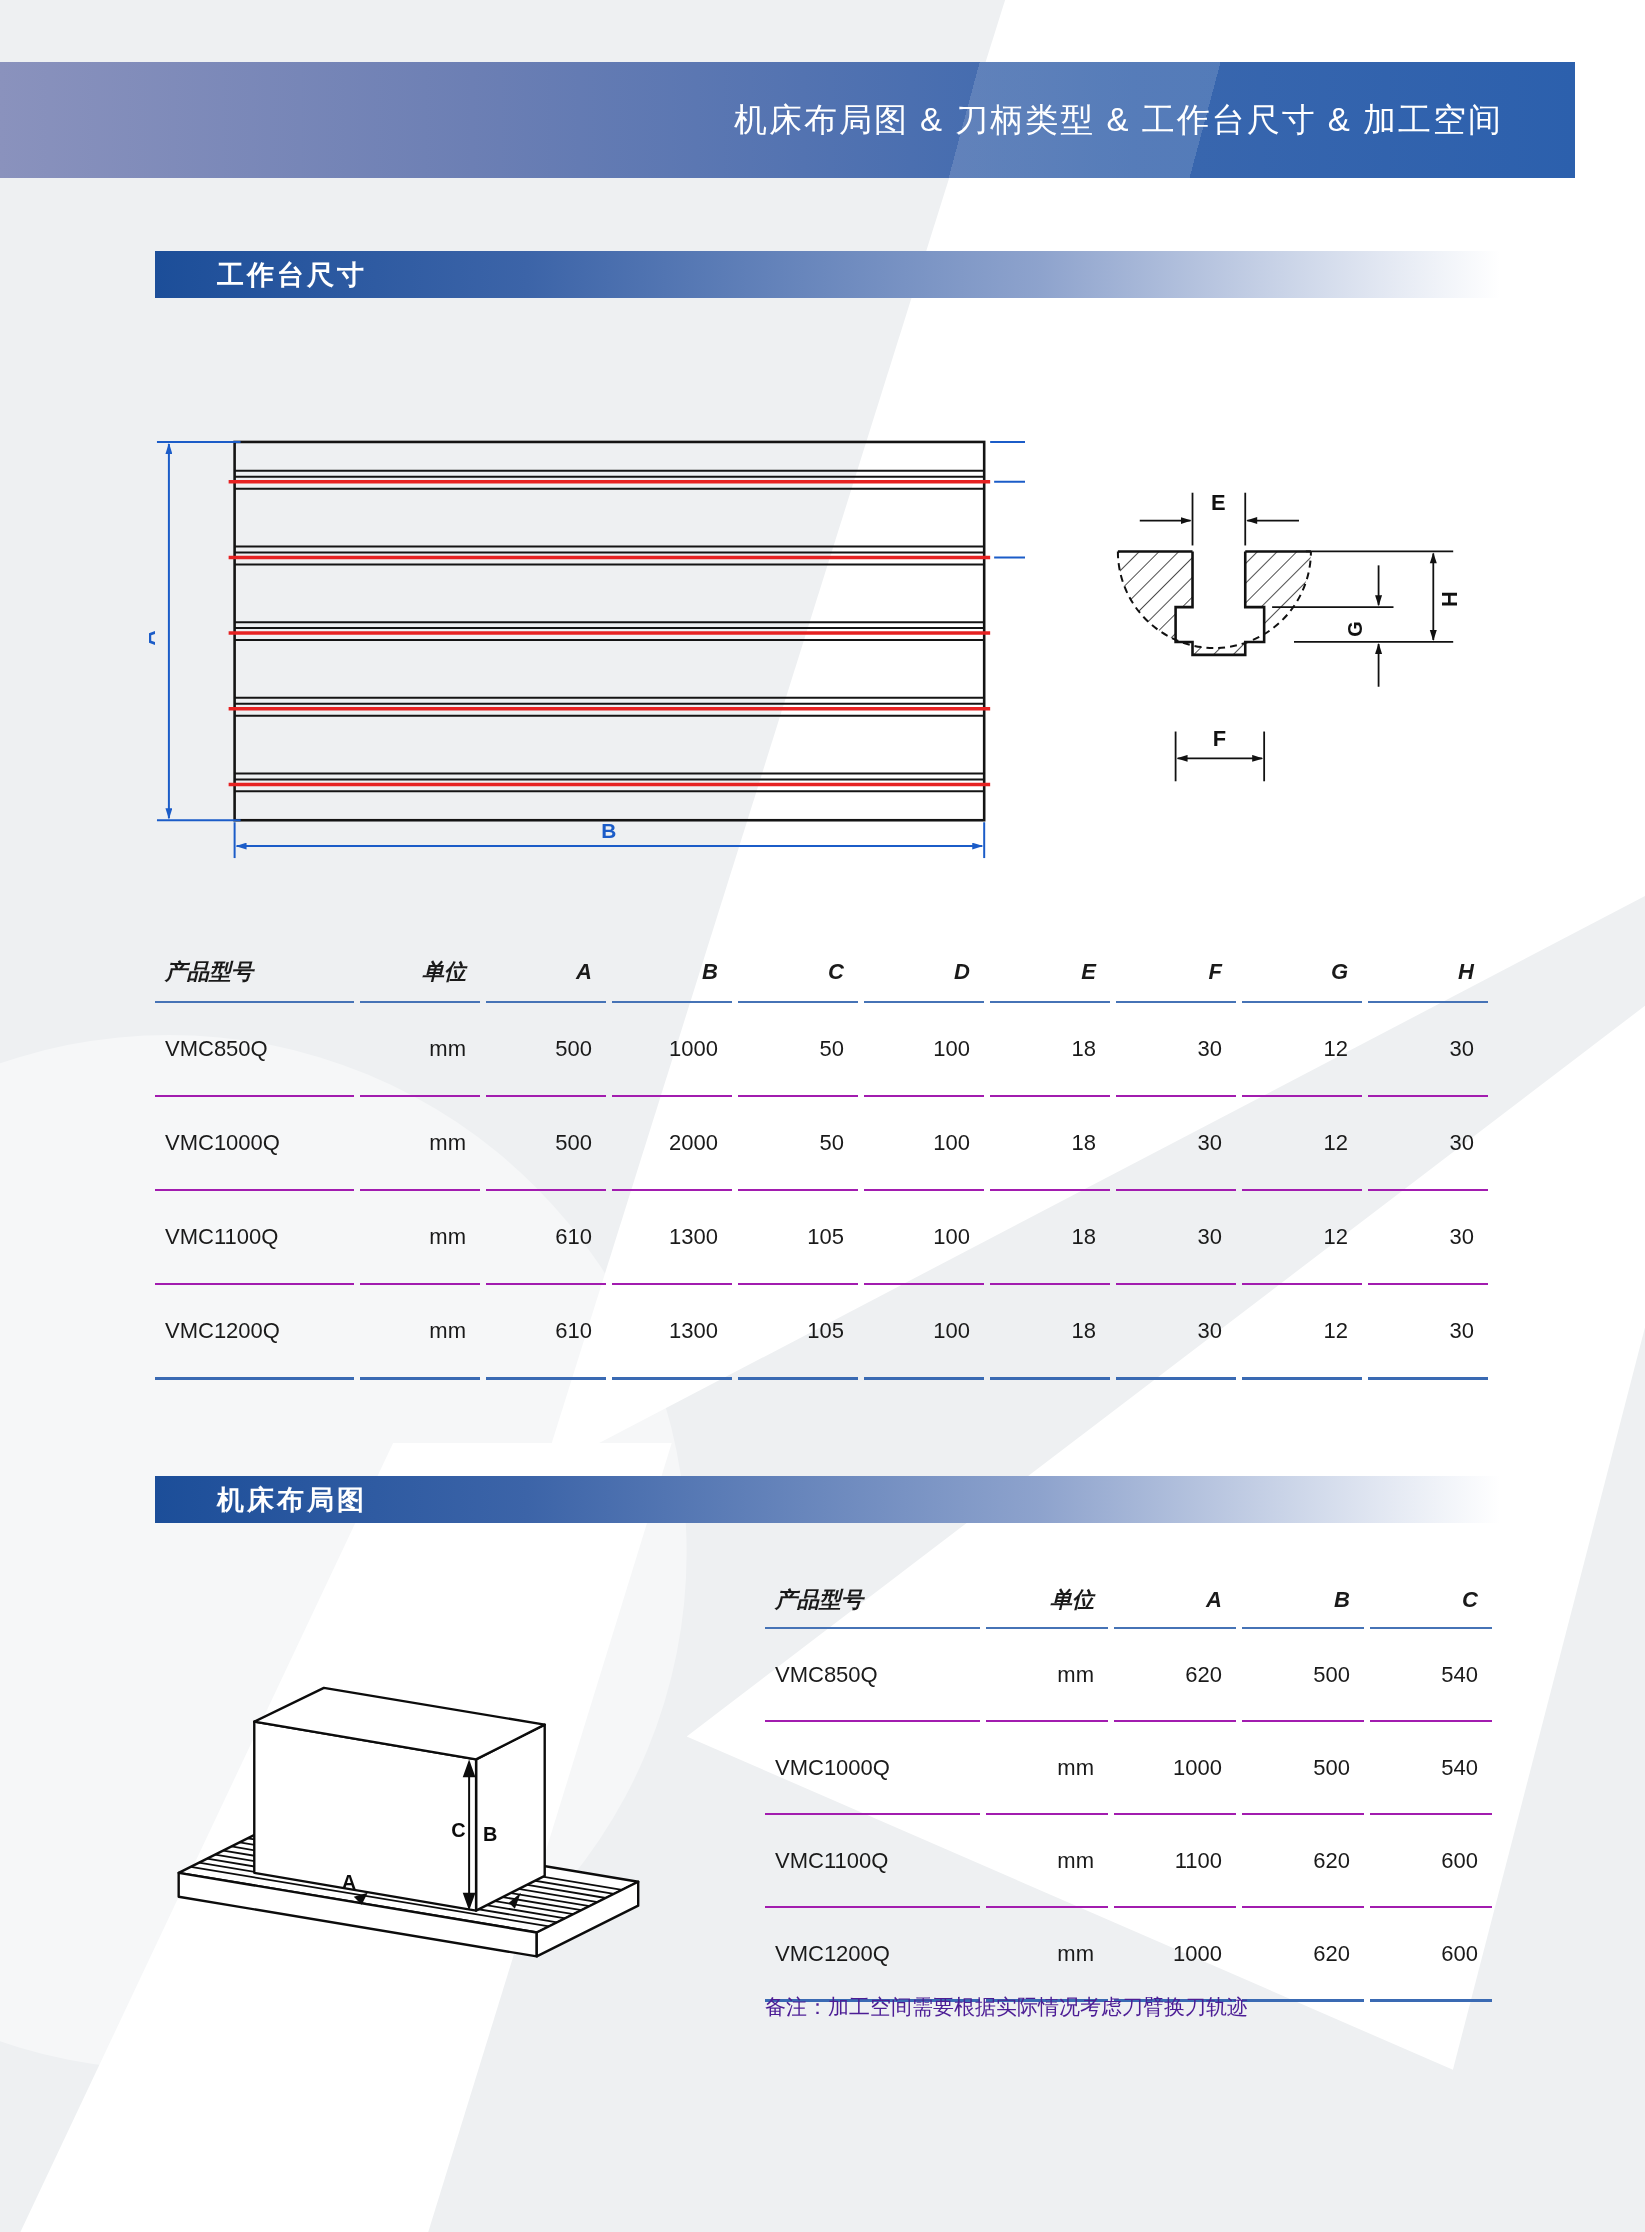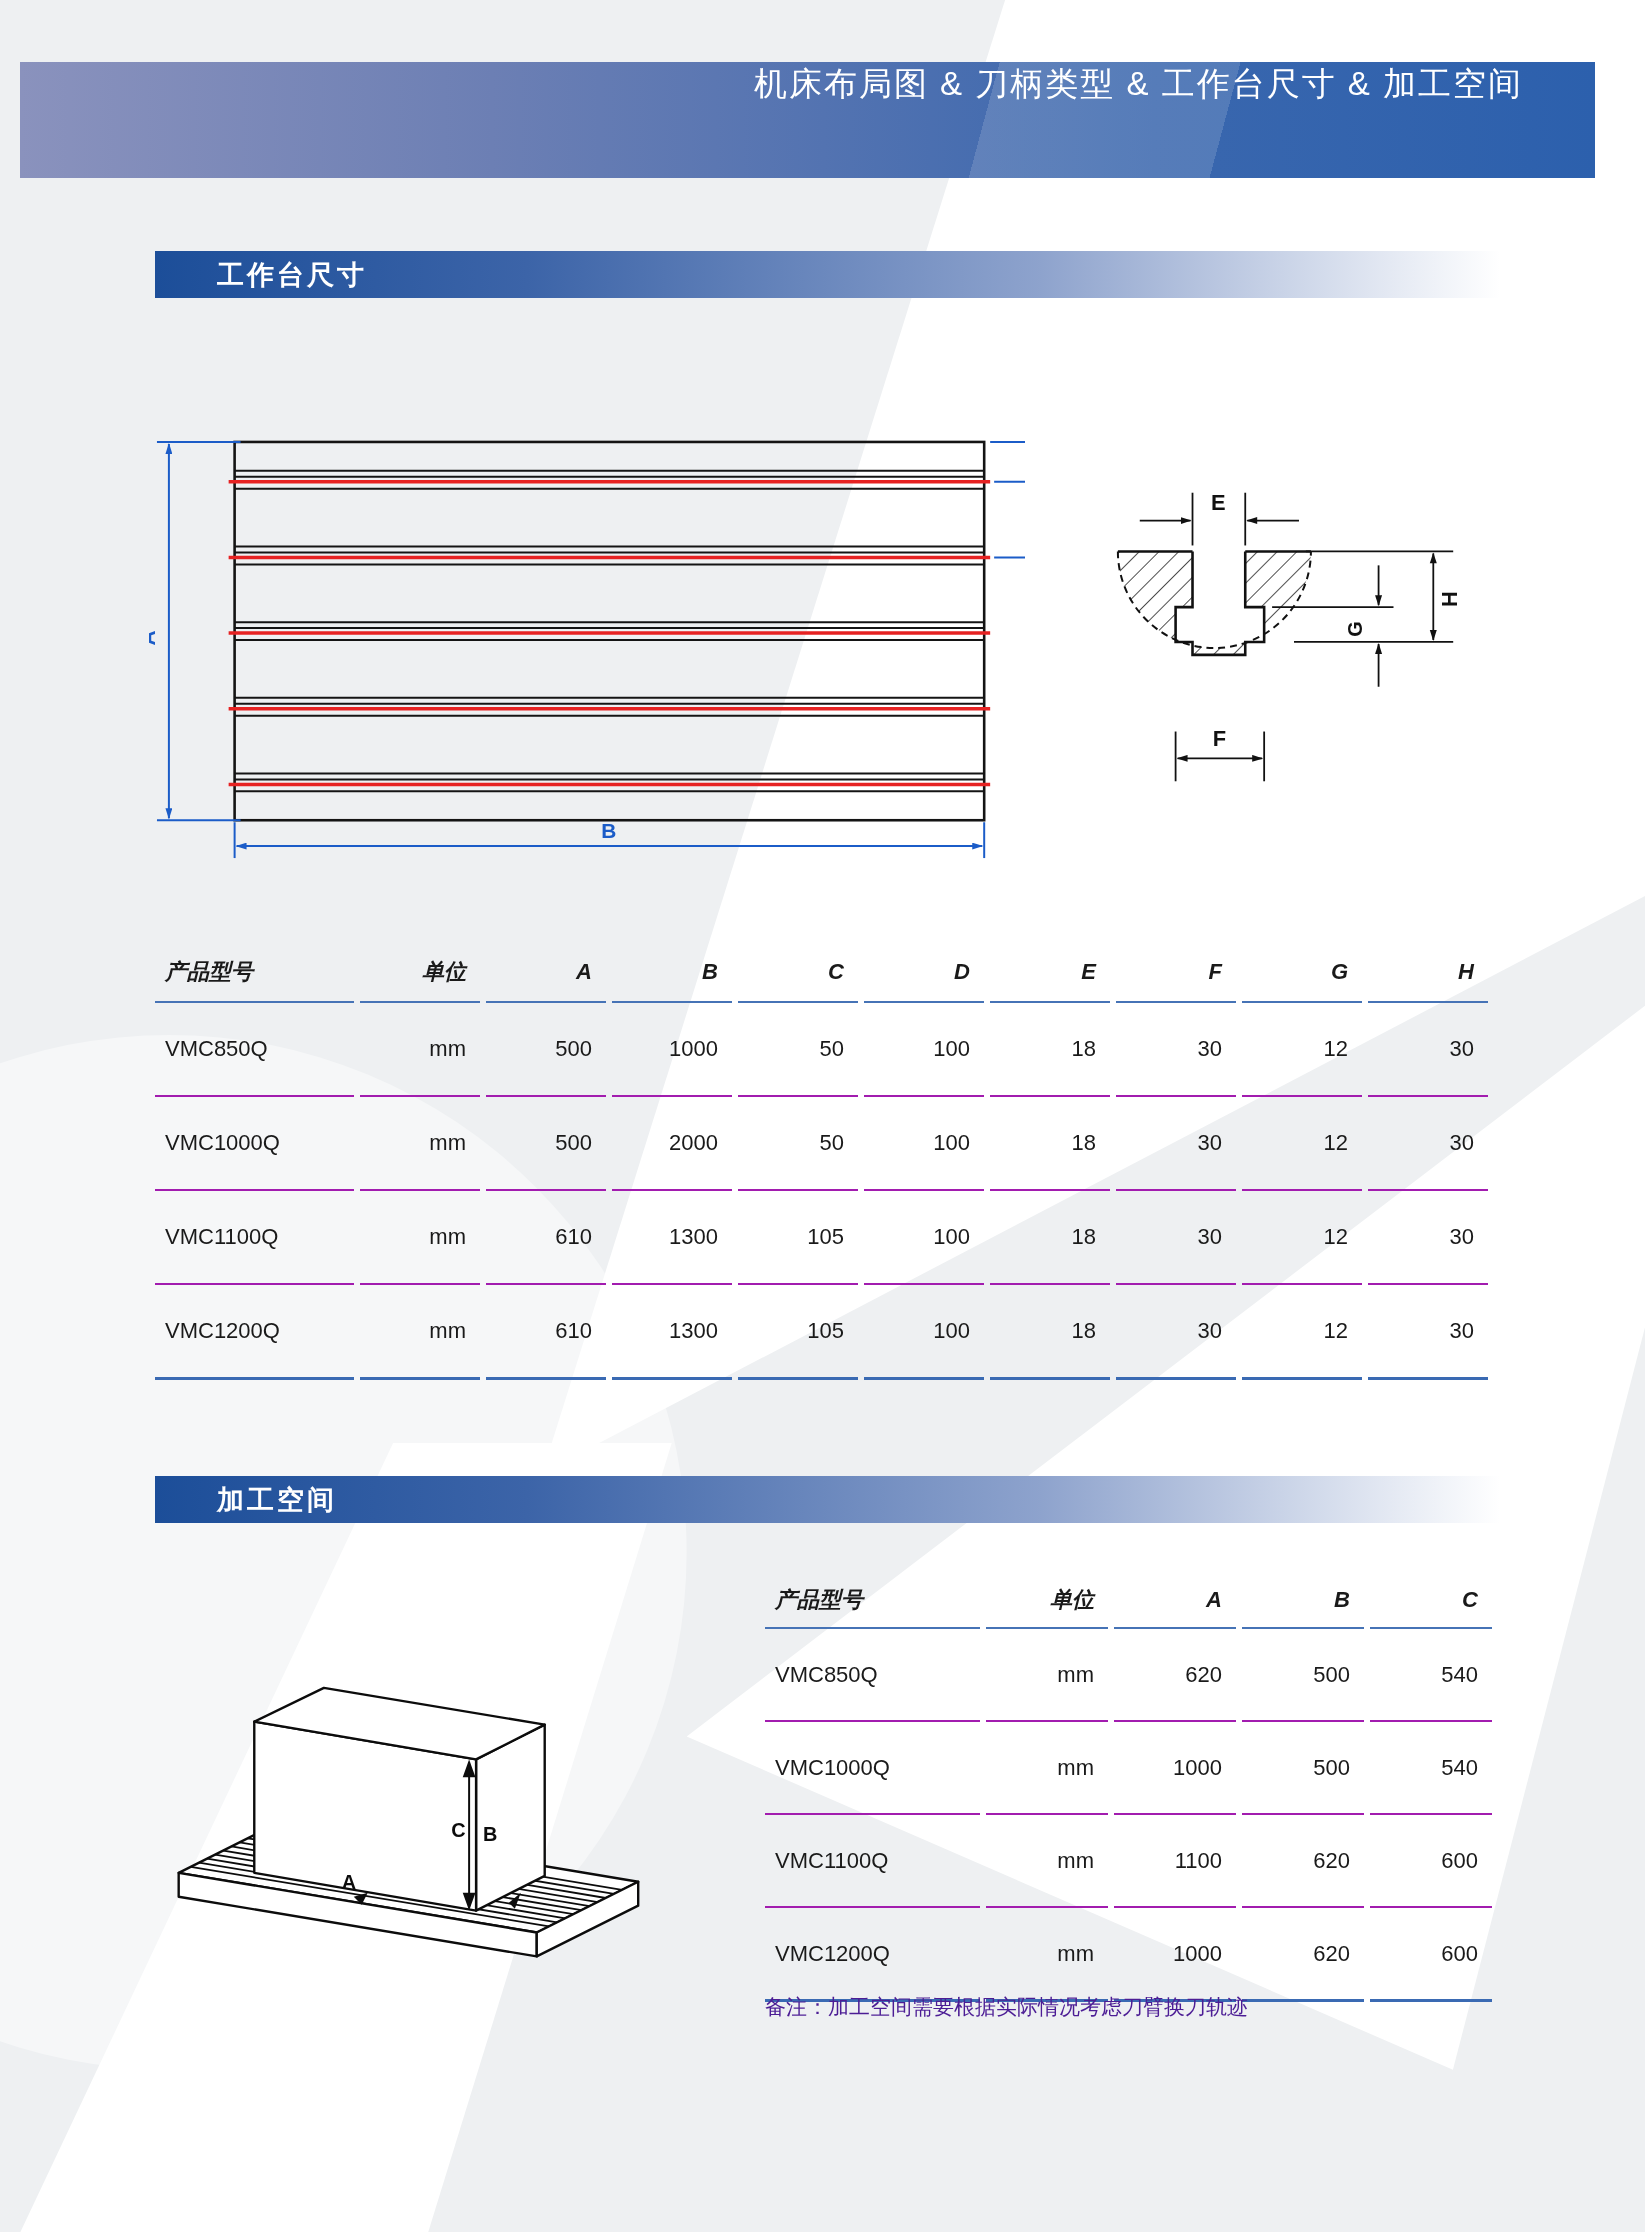--- a/index.html
+++ b/index.html
@@ -8,7 +8,7 @@
   
   .header-bar{position:absolute;left:0;top:62px;width:1575px;height:116px;
     background:linear-gradient(90deg,#8a92bd 0%,#6c7fb4 30%,#3a67ae 72%,#2c60ad 100%);
-    display:flex;align-items:flex-start;justify-content:flex-end;margin-left:20px;}
+    display:flex;align-items:center;justify-content:flex-end;}
   .header-bar .sheen{position:absolute;left:0;top:0;width:100%;height:100%;
     background:linear-gradient(105deg,rgba(255,255,255,0) 61%,rgba(255,255,255,.14) 61%,rgba(255,255,255,.14) 76%,rgba(255,255,255,0) 76%);}
   .header-title{position:relative;color:#ffffff;font-size:33px;font-weight:500;letter-spacing:2px;padding-right:72px;}

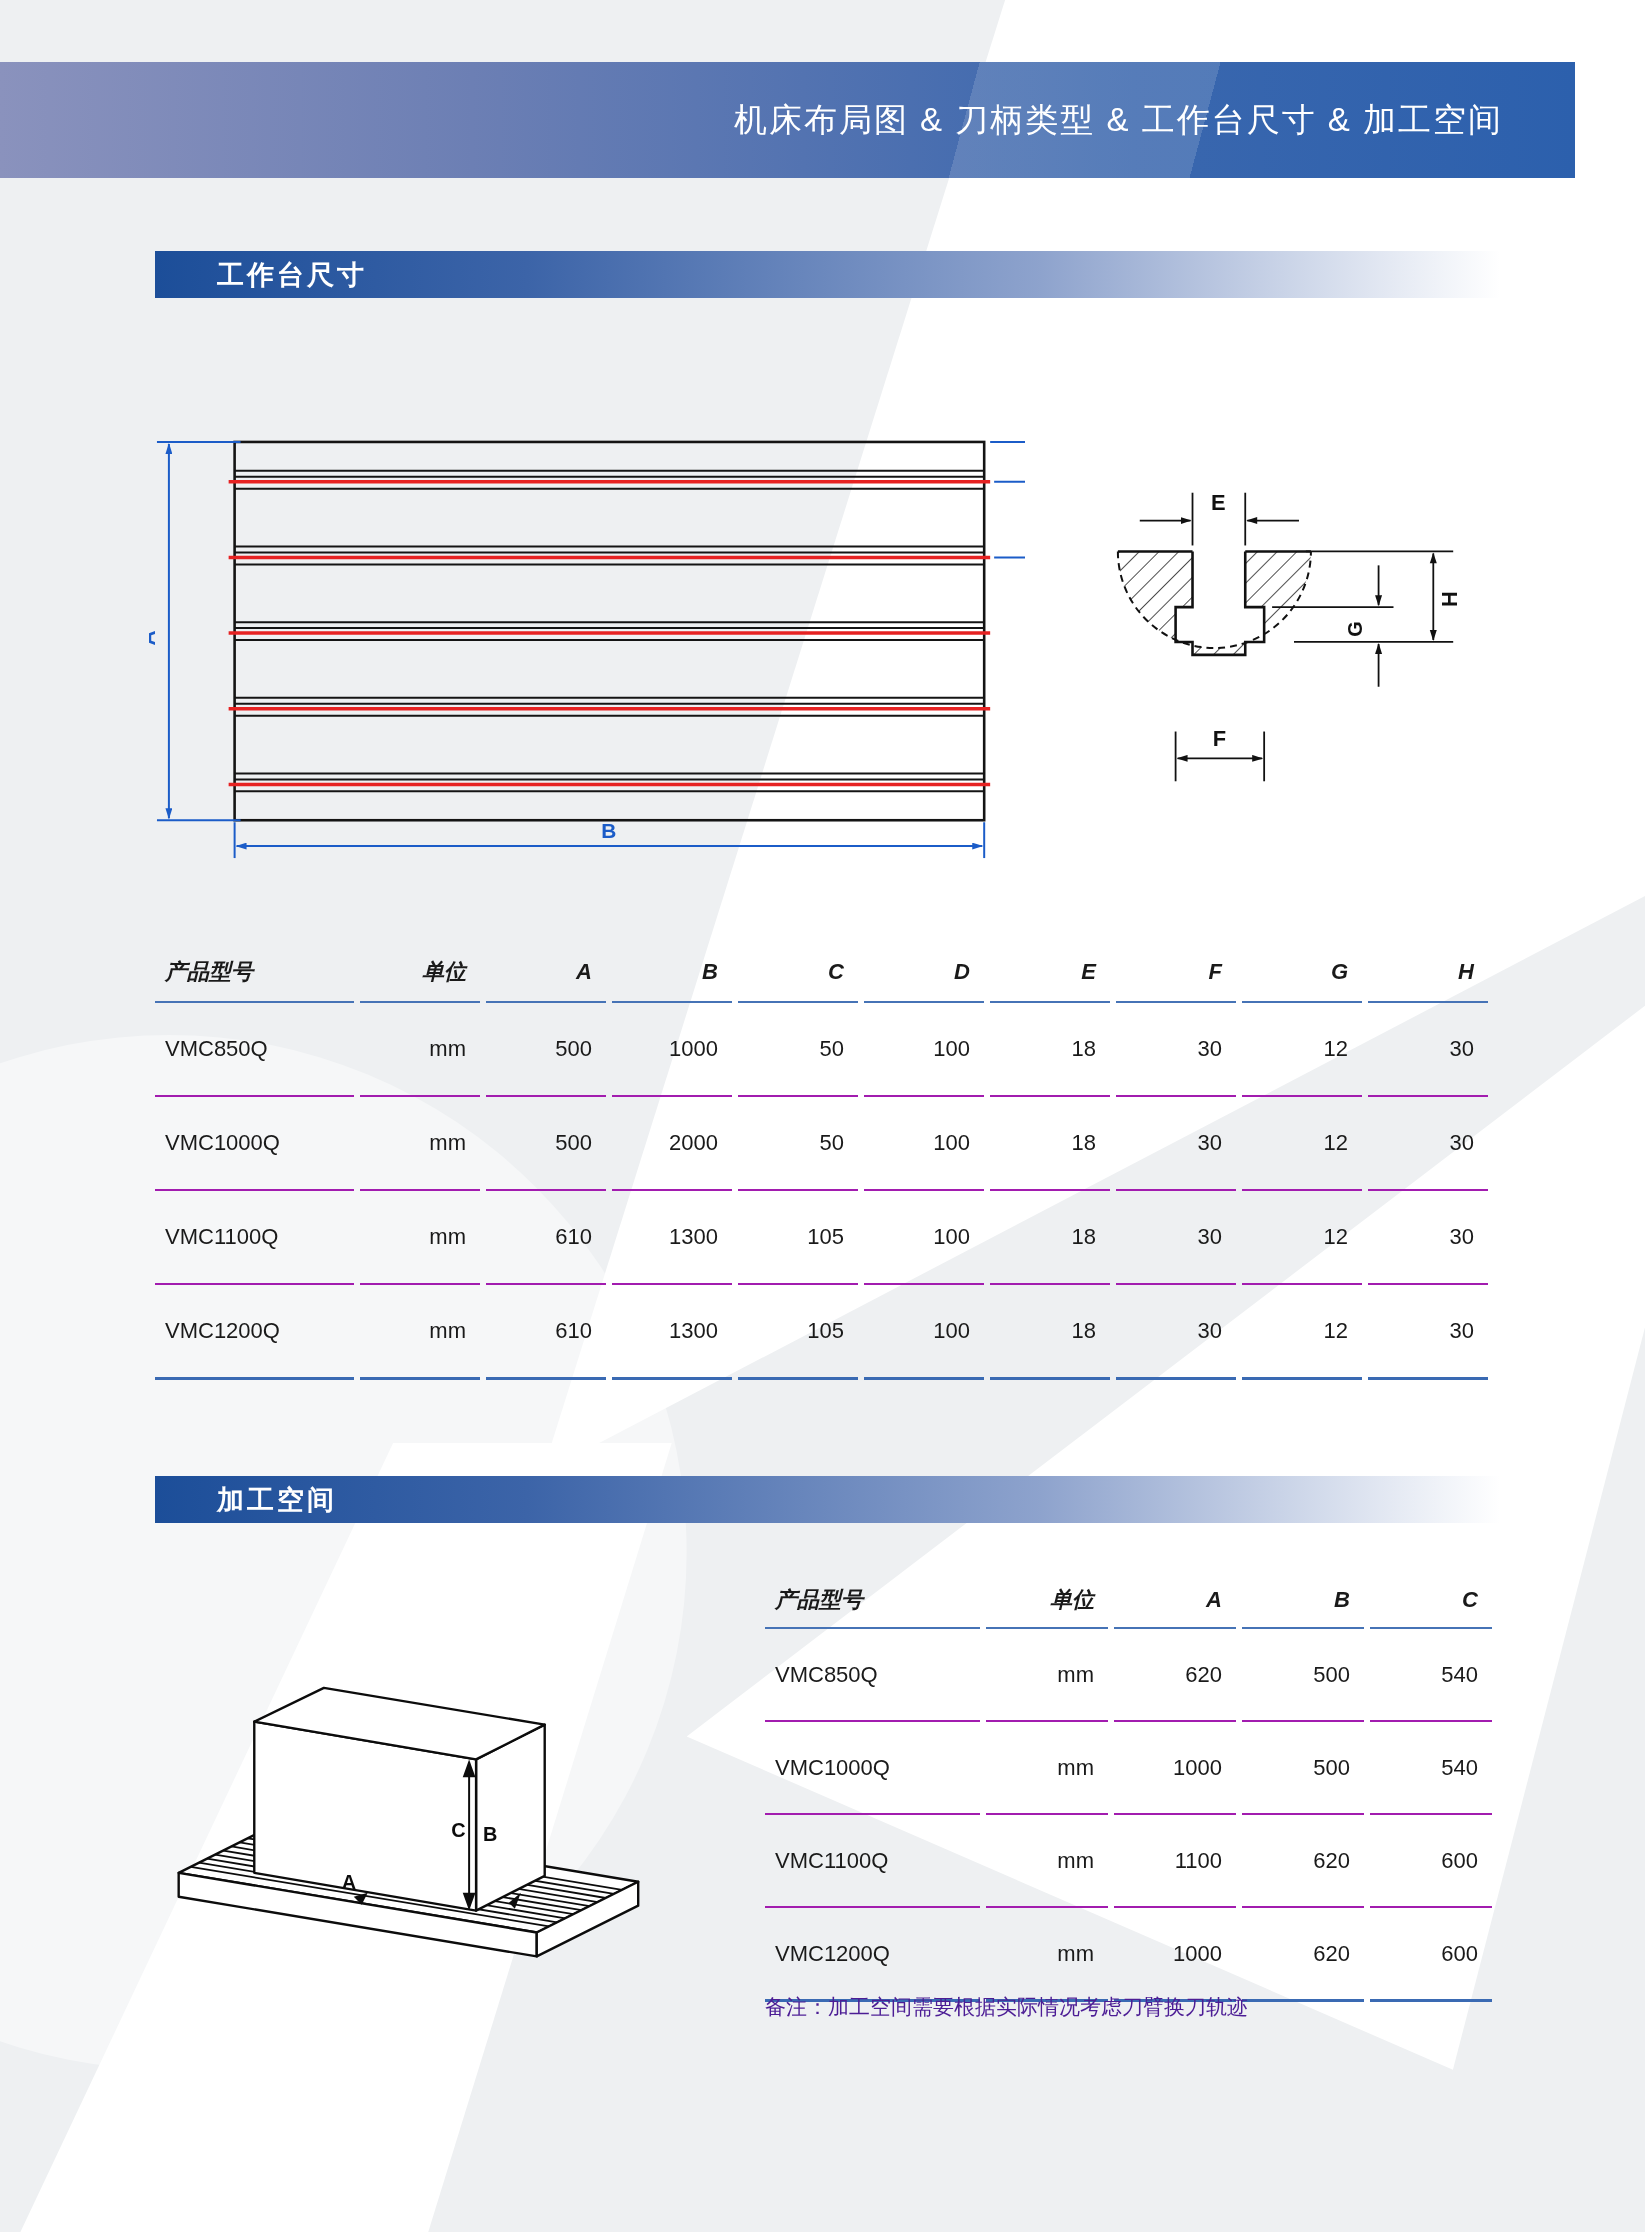--- a/index.html
+++ b/index.html
@@ -243,7 +243,7 @@
     </div>
 
   <div class="section-bar sec2">
-    <span>加工空间</span>
+    <span>机床布局图</span>
   </div>
 
   <svg class="diag iso" width="557" height="418" viewBox="0 0 560 420">

